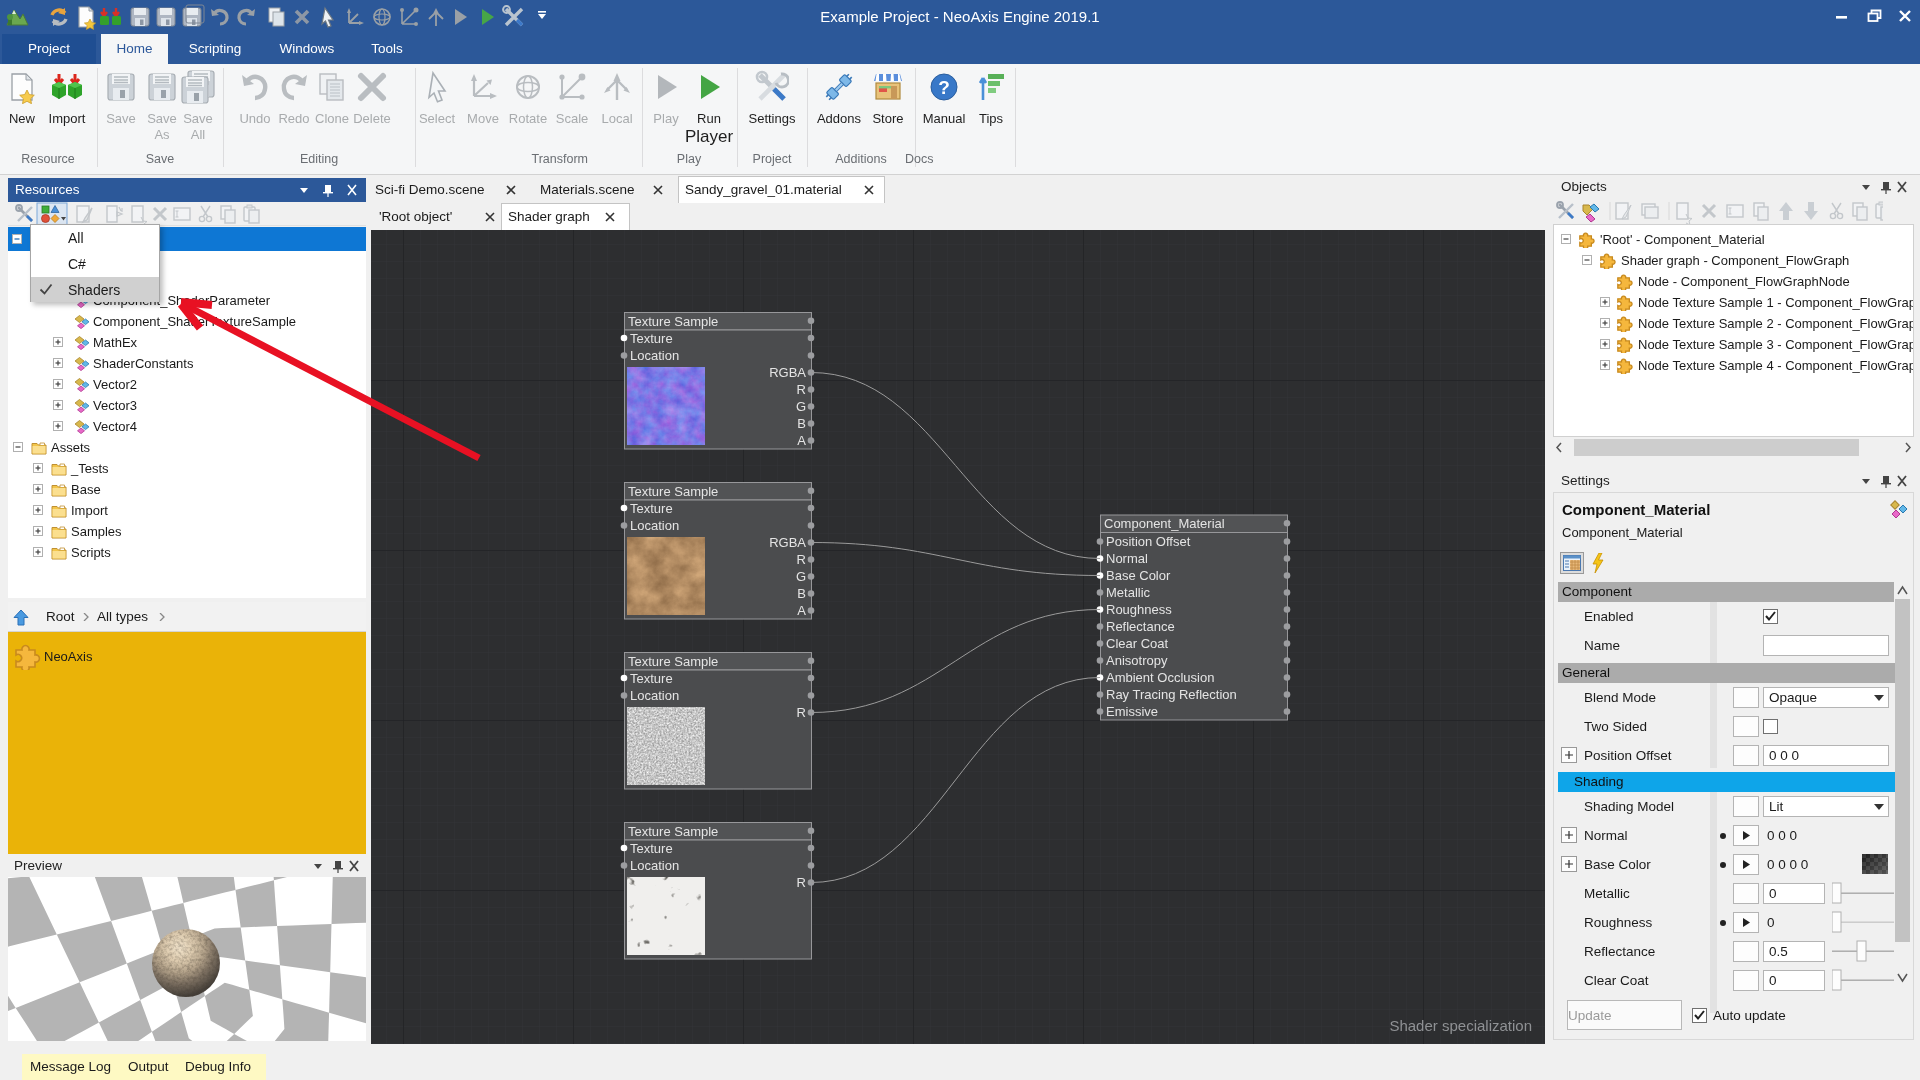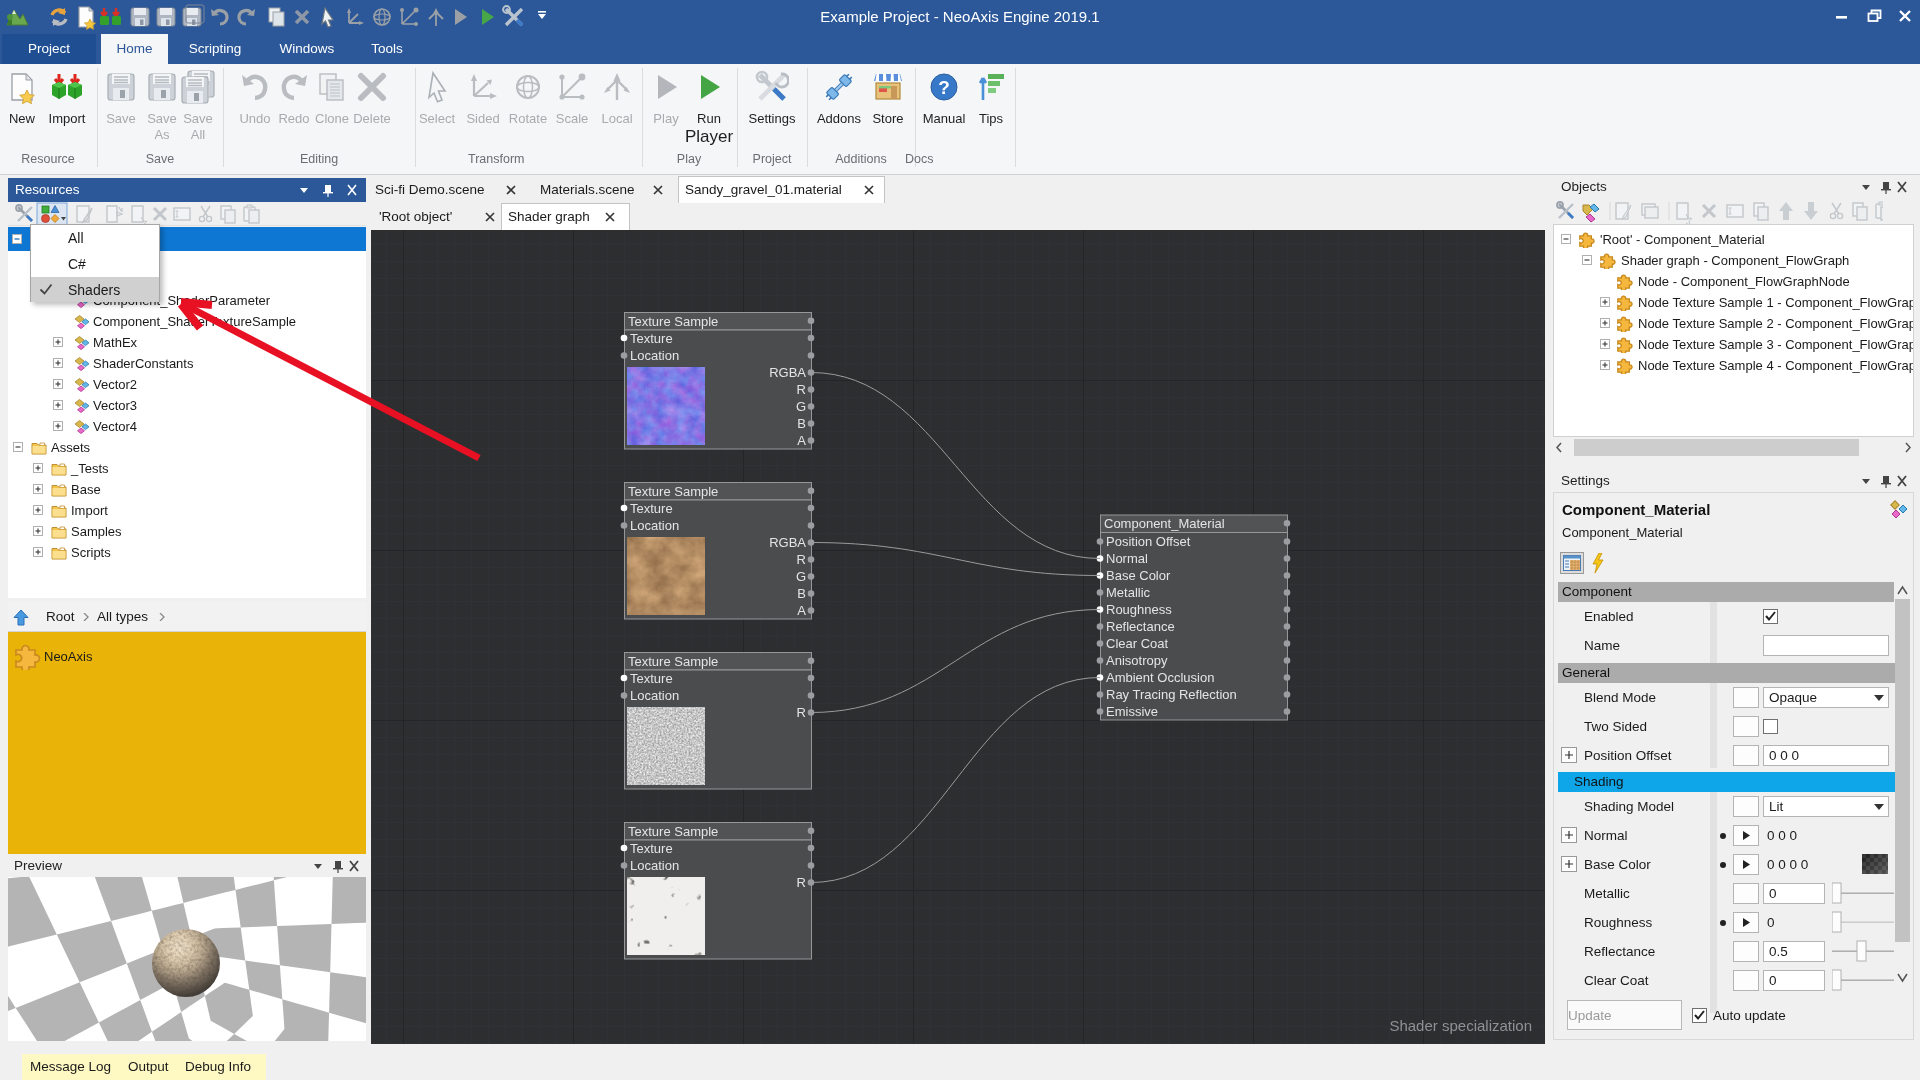--- a/index.html
+++ b/index.html
@@ -229,7 +229,7 @@
       <path d="M-9 9 L-9 -8 M-9 9 L9 9 M-9 9 L5 -4" stroke="#b9bdc1" stroke-width="2.2" fill="none"></path>
       <path d="M-9 -13 L-12 -6 L-6 -6 Z M14 9 L7 6 L7 12 Z M9 -7.5 L3.5 -6.5 L7.5 -2 Z" fill="#b9bdc1"></path>
     </svg>
-    <div class="abs" style="left:483px;top:47px;width:120px;margin-left:-60px;text-align:center;font-size:13px;color:#a8abad">Sided</div>
+    <div class="abs" style="left:483px;top:47px;width:120px;margin-left:-60px;text-align:center;font-size:13px;color:#a8abad">Move</div>
     <svg class="abs" style="left:511px;top:6px" width="34" height="34" viewBox="-17 -17 34 34">
       <circle r="11" fill="none" stroke="#b9bdc1" stroke-width="2"></circle>
       <ellipse rx="11" ry="4.5" fill="none" stroke="#b9bdc1" stroke-width="1.5"></ellipse>

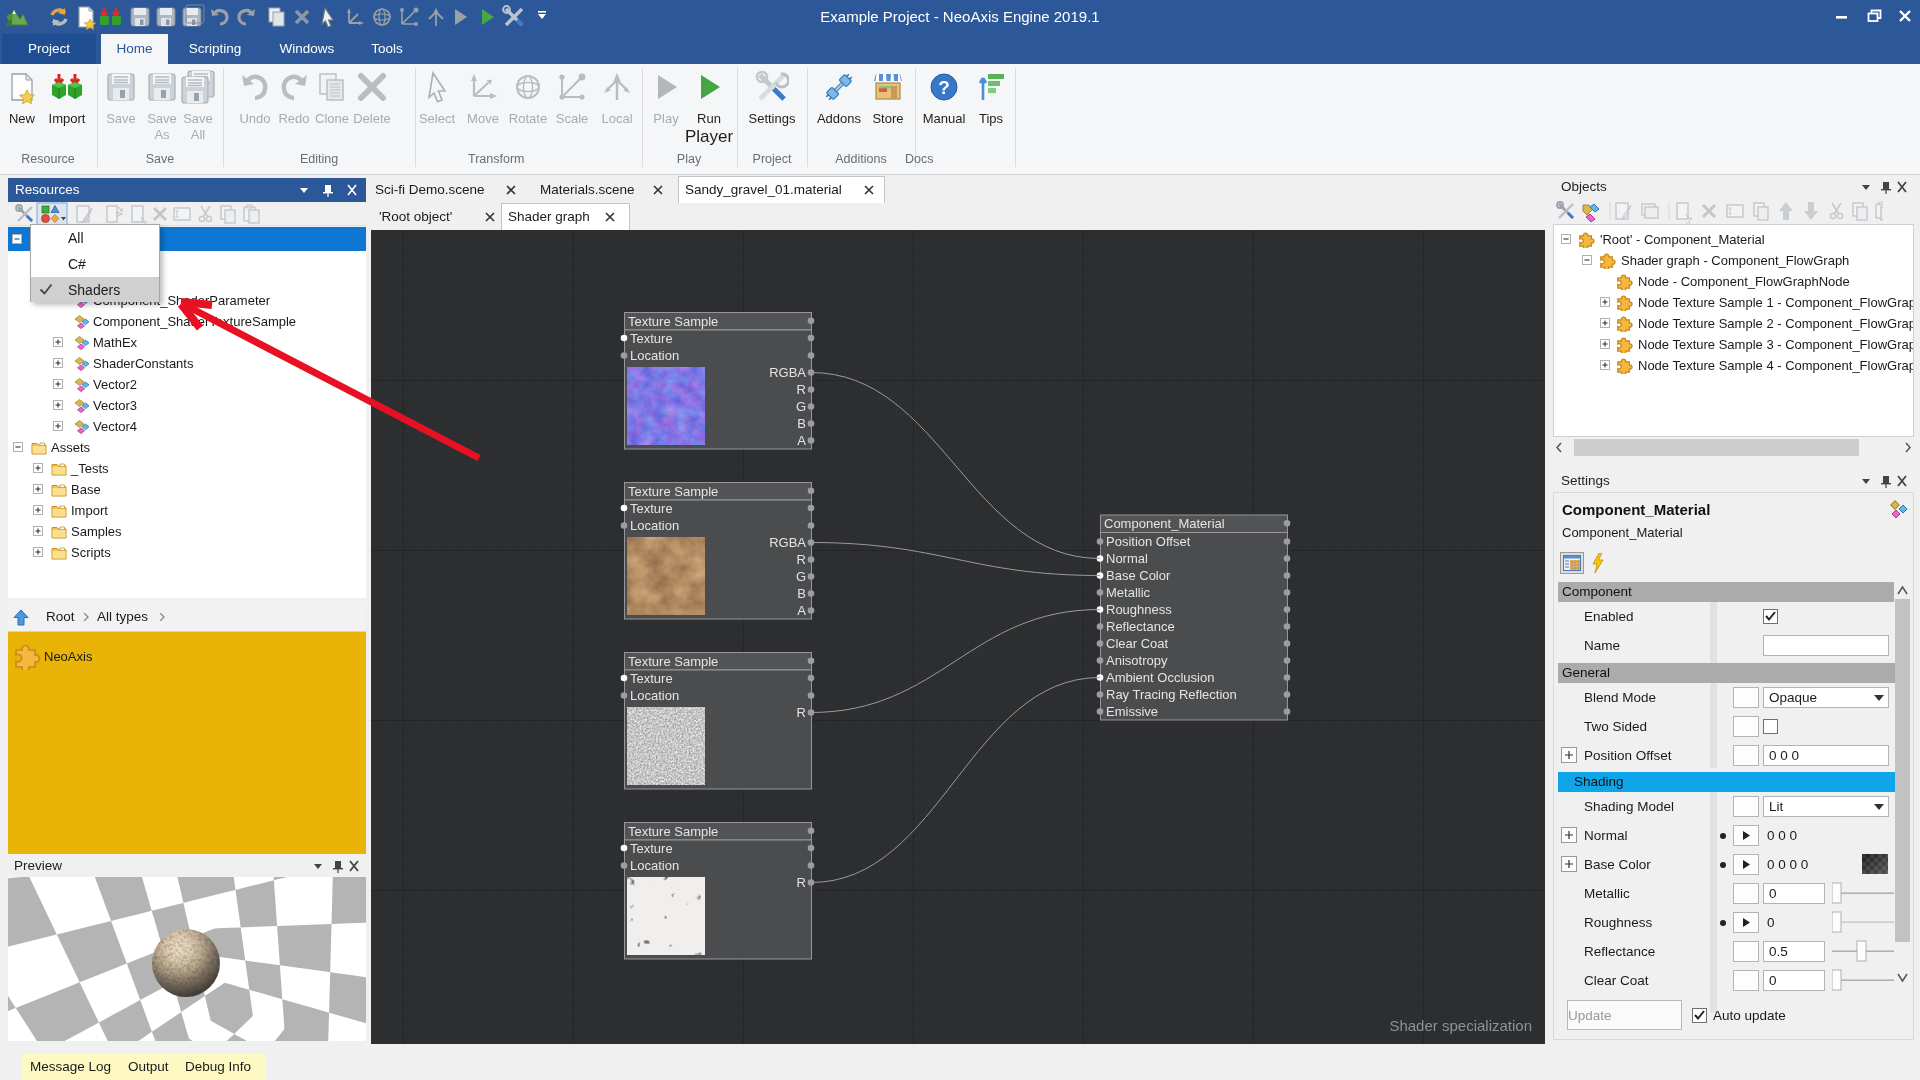--- a/index.html
+++ b/index.html
@@ -134,7 +134,7 @@
     <div class="abs" style="left:48px;top:88px;width:120px;margin-left:-60px;text-align:center;font-size:12.5px;color:#6a6e73">Resource</div>
     <div class="abs" style="left:160px;top:88px;width:120px;margin-left:-60px;text-align:center;font-size:12.5px;color:#6a6e73">Save</div>
     <div class="abs" style="left:319px;top:88px;width:120px;margin-left:-60px;text-align:center;font-size:12.5px;color:#6a6e73">Editing</div>
-    <div class="abs" style="left:528px;top:88px;width:120px;margin-left:-60px;text-align:left;font-size:12.5px;color:#6a6e73">Transform</div>
+    <div class="abs" style="left:528px;top:88px;width:120px;margin-left:-60px;text-align:right;font-size:12.5px;color:#6a6e73">Transform</div>
     <div class="abs" style="left:689px;top:88px;width:120px;margin-left:-60px;text-align:center;font-size:12.5px;color:#6a6e73">Play</div>
     <div class="abs" style="left:772px;top:88px;width:120px;margin-left:-60px;text-align:center;font-size:12.5px;color:#6a6e73">Project</div>
     <div class="abs" style="left:861px;top:88px;width:120px;margin-left:-60px;text-align:center;font-size:12.5px;color:#6a6e73">Additions</div>

